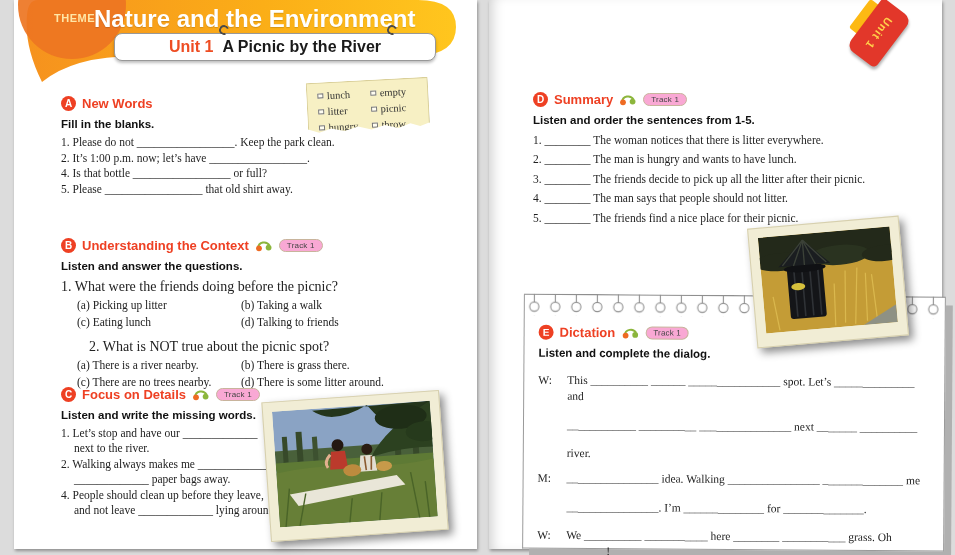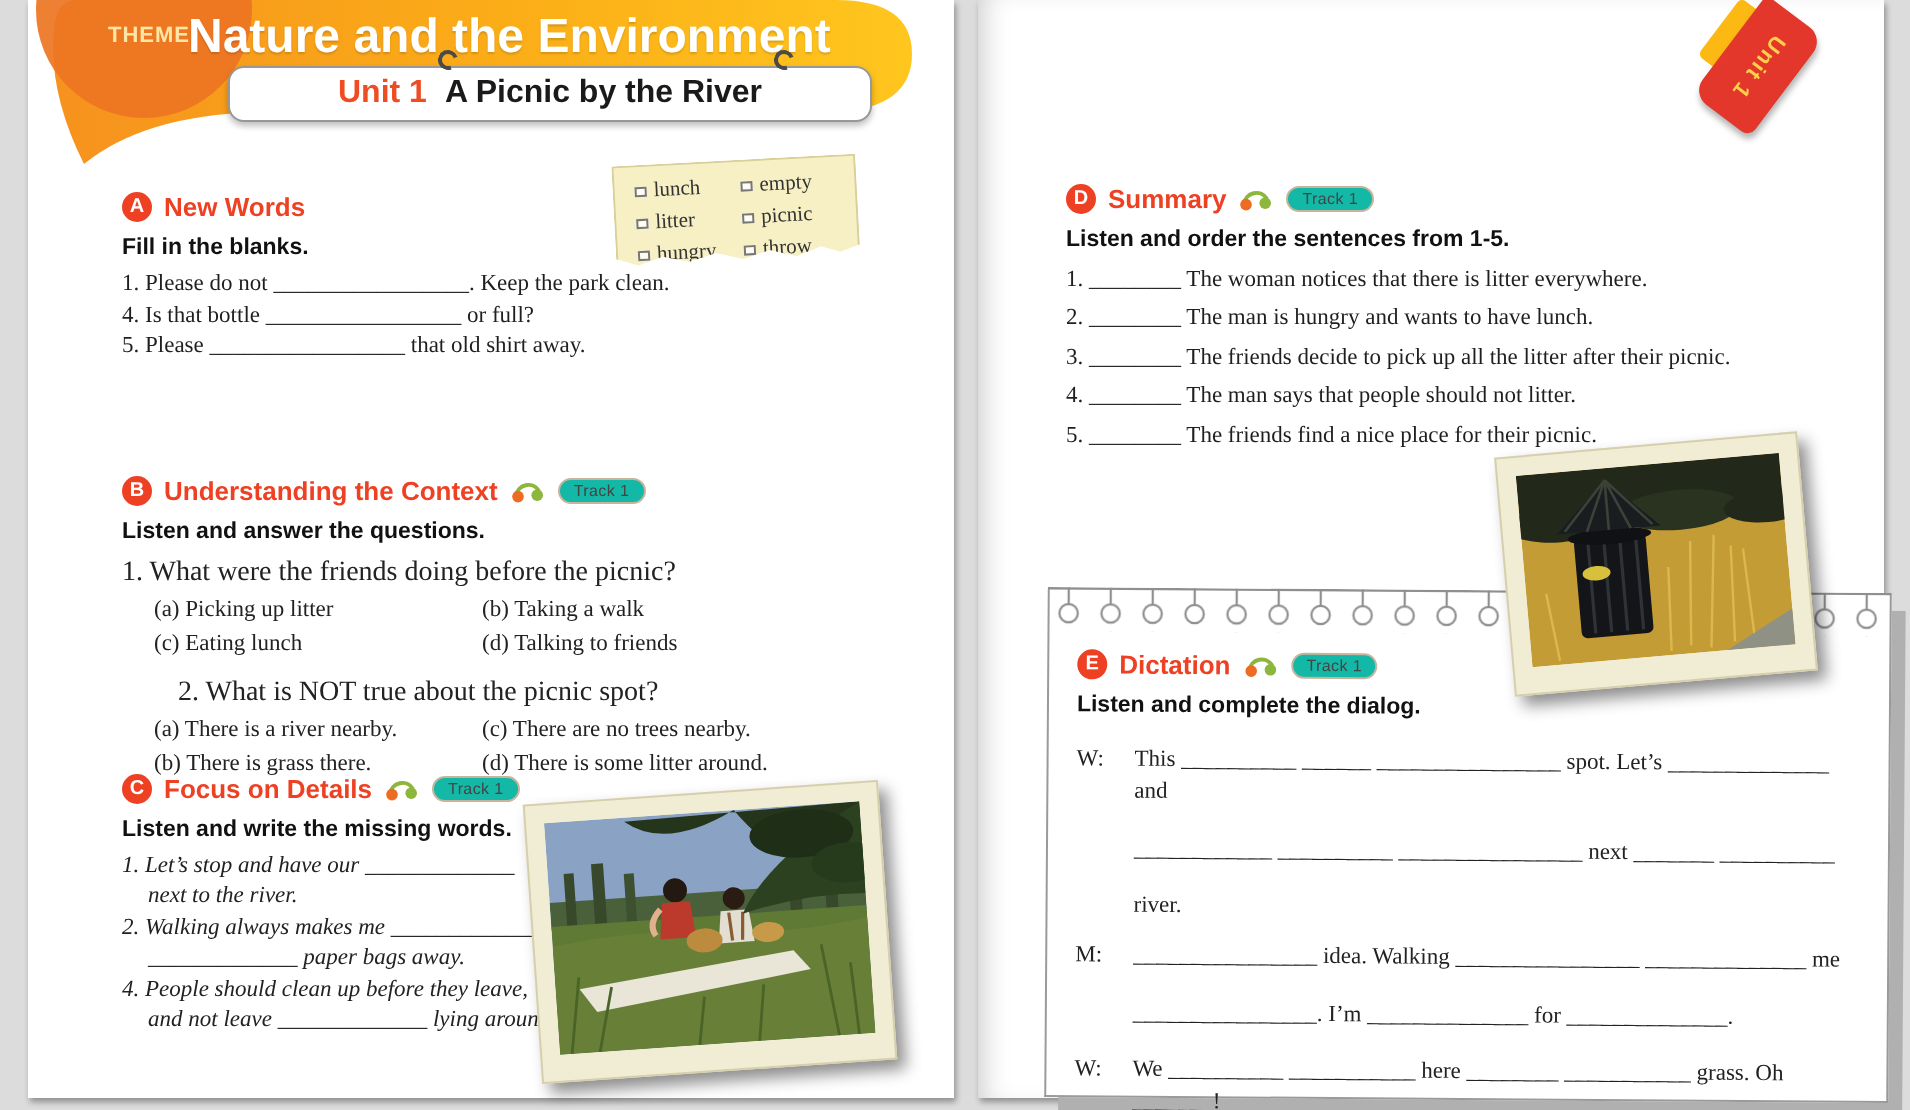--- a/index.html
+++ b/index.html
@@ -41,7 +41,7 @@
            font-family:"Liberation Sans",sans-serif; font-weight:bold; font-size:10px;
            line-height:15px; text-align:center; }
   .sec-title { color:#ee4023; font-family:"Liberation Sans",sans-serif; font-weight:bold; font-size:13px; }
-  .track { border:1px solid #c8b49c; border-radius:9px; background:#14b8a6; color:#444;
+  .track { border:1px solid #c8b49c; border-radius:9px; background:#f9a8d4; color:#444;
            font-family:"Liberation Sans",sans-serif; font-size:8px; padding:1px 7px; letter-spacing:.2px; }
   .instr { font-family:"Liberation Sans",sans-serif; font-weight:bold; font-size:11.5px; color:#111; margin-top:7px; }
   .lines { margin-top:5px; font-size:11.5px; line-height:15.7px; color:#1f1f1f; }

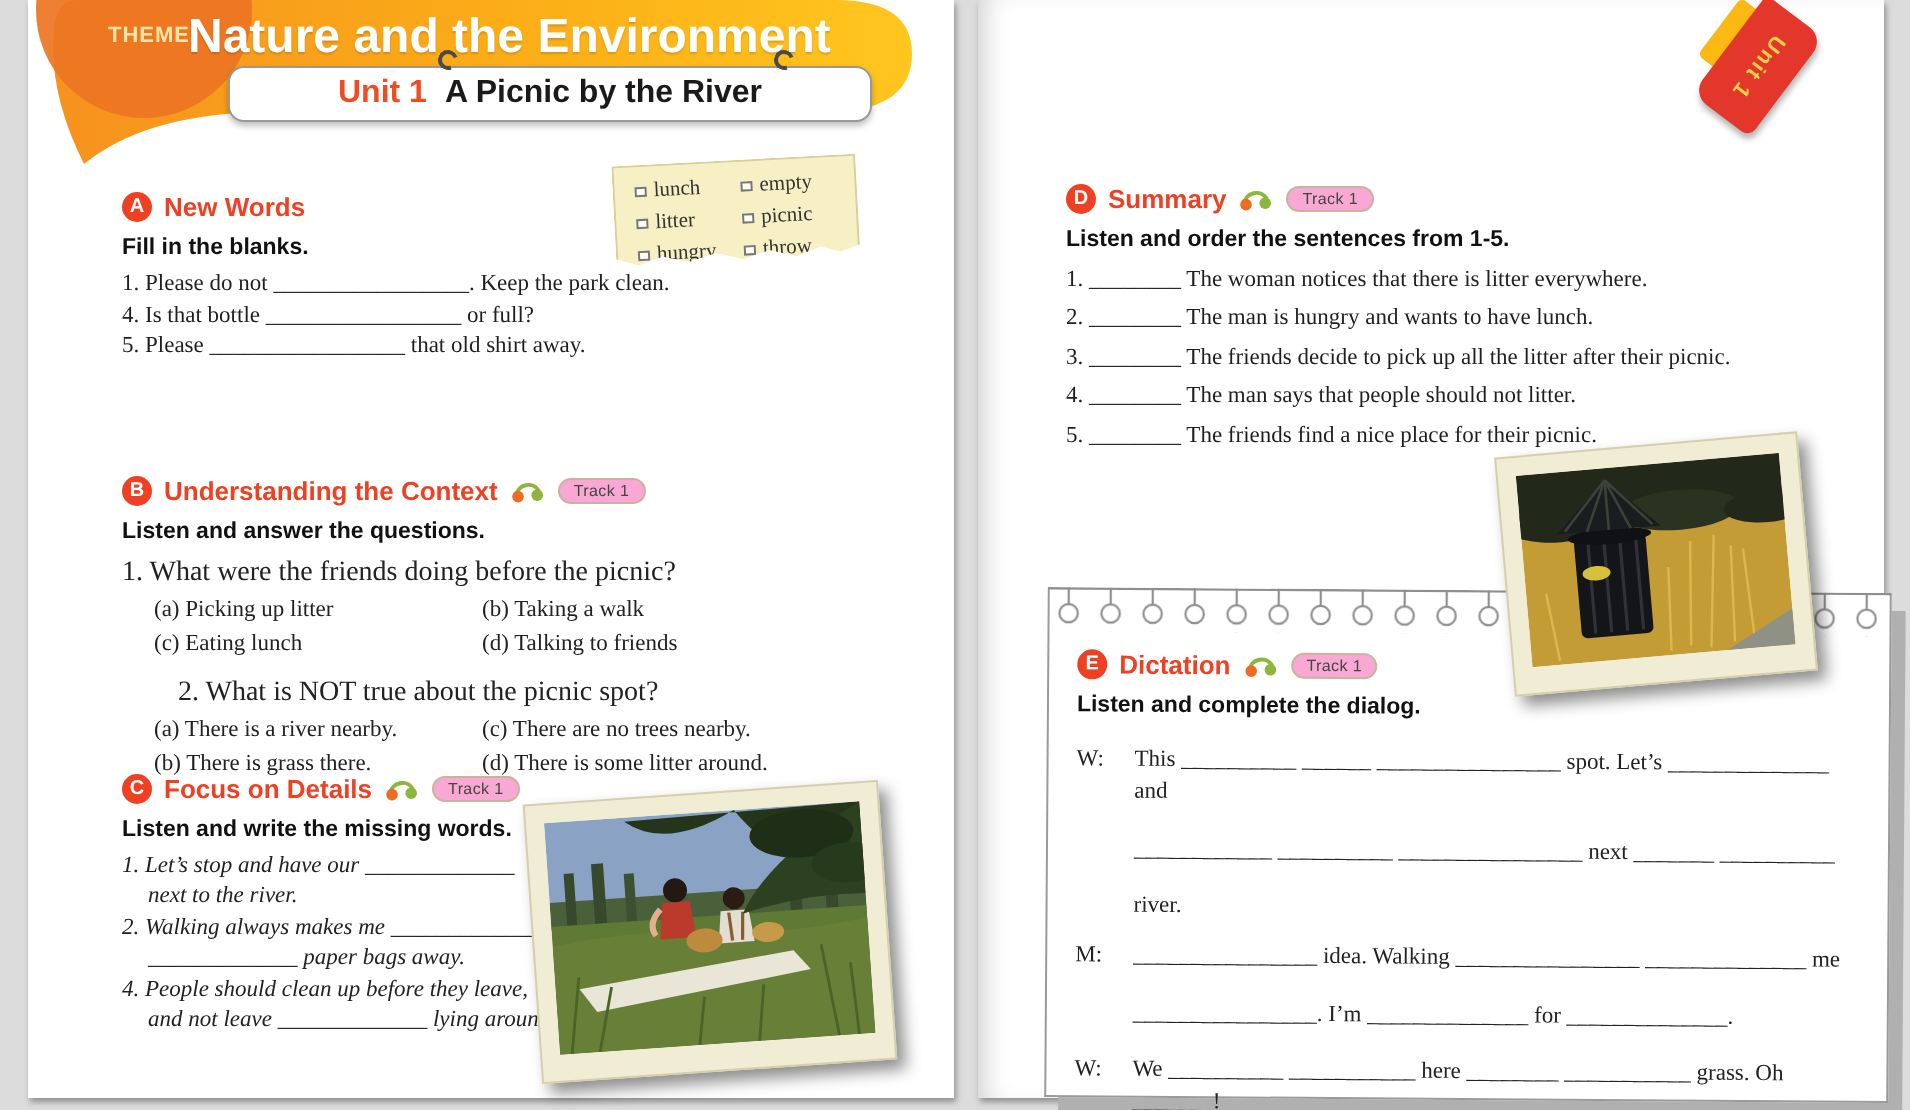--- a/index.html
+++ b/index.html
@@ -141,6 +141,7 @@
       <div class="instr">Fill in the blanks.</div>
       <div class="lines">
         <div>1. Please do not _________________. Keep the park clean.</div>
+        <div>2. It’s 1:00 p.m. now; let’s have _________________.</div>
         <div>4. Is that bottle _________________ or full?</div>
         <div>5. Please _________________ that old shirt away.</div>
       </div>

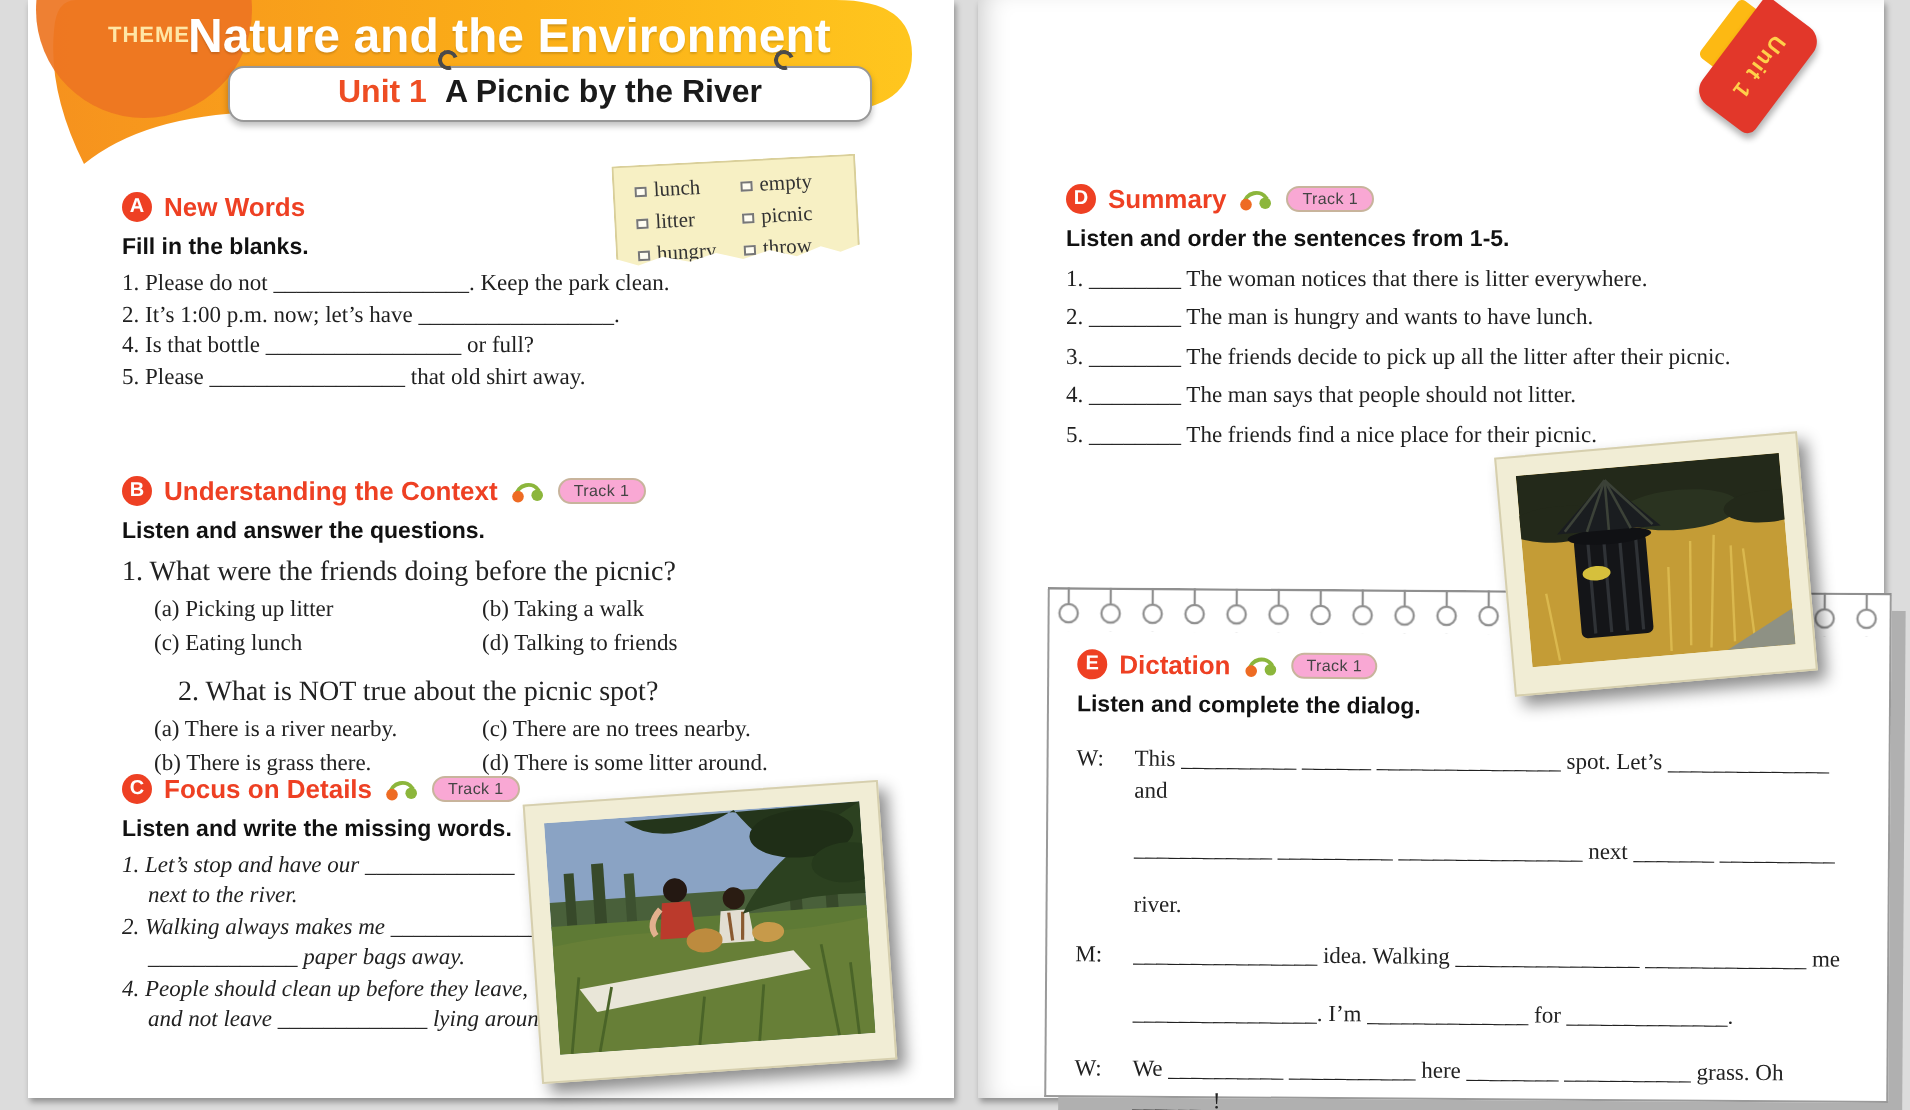--- a/index.html
+++ b/index.html
@@ -169,8 +169,8 @@
       <div class="q" style="margin-top:9px;margin-left:28px;">2. What is NOT true about the picnic spot?</div>
       <div class="opts">
         <span>(a) There is a river nearby.</span>
+        <span>(b) There is grass there.</span>
         <span>(c) There are no trees nearby.</span>
-        <span>(b) There is grass there.</span>
         <span>(d) There is some litter around.</span>
       </div>
     </div>

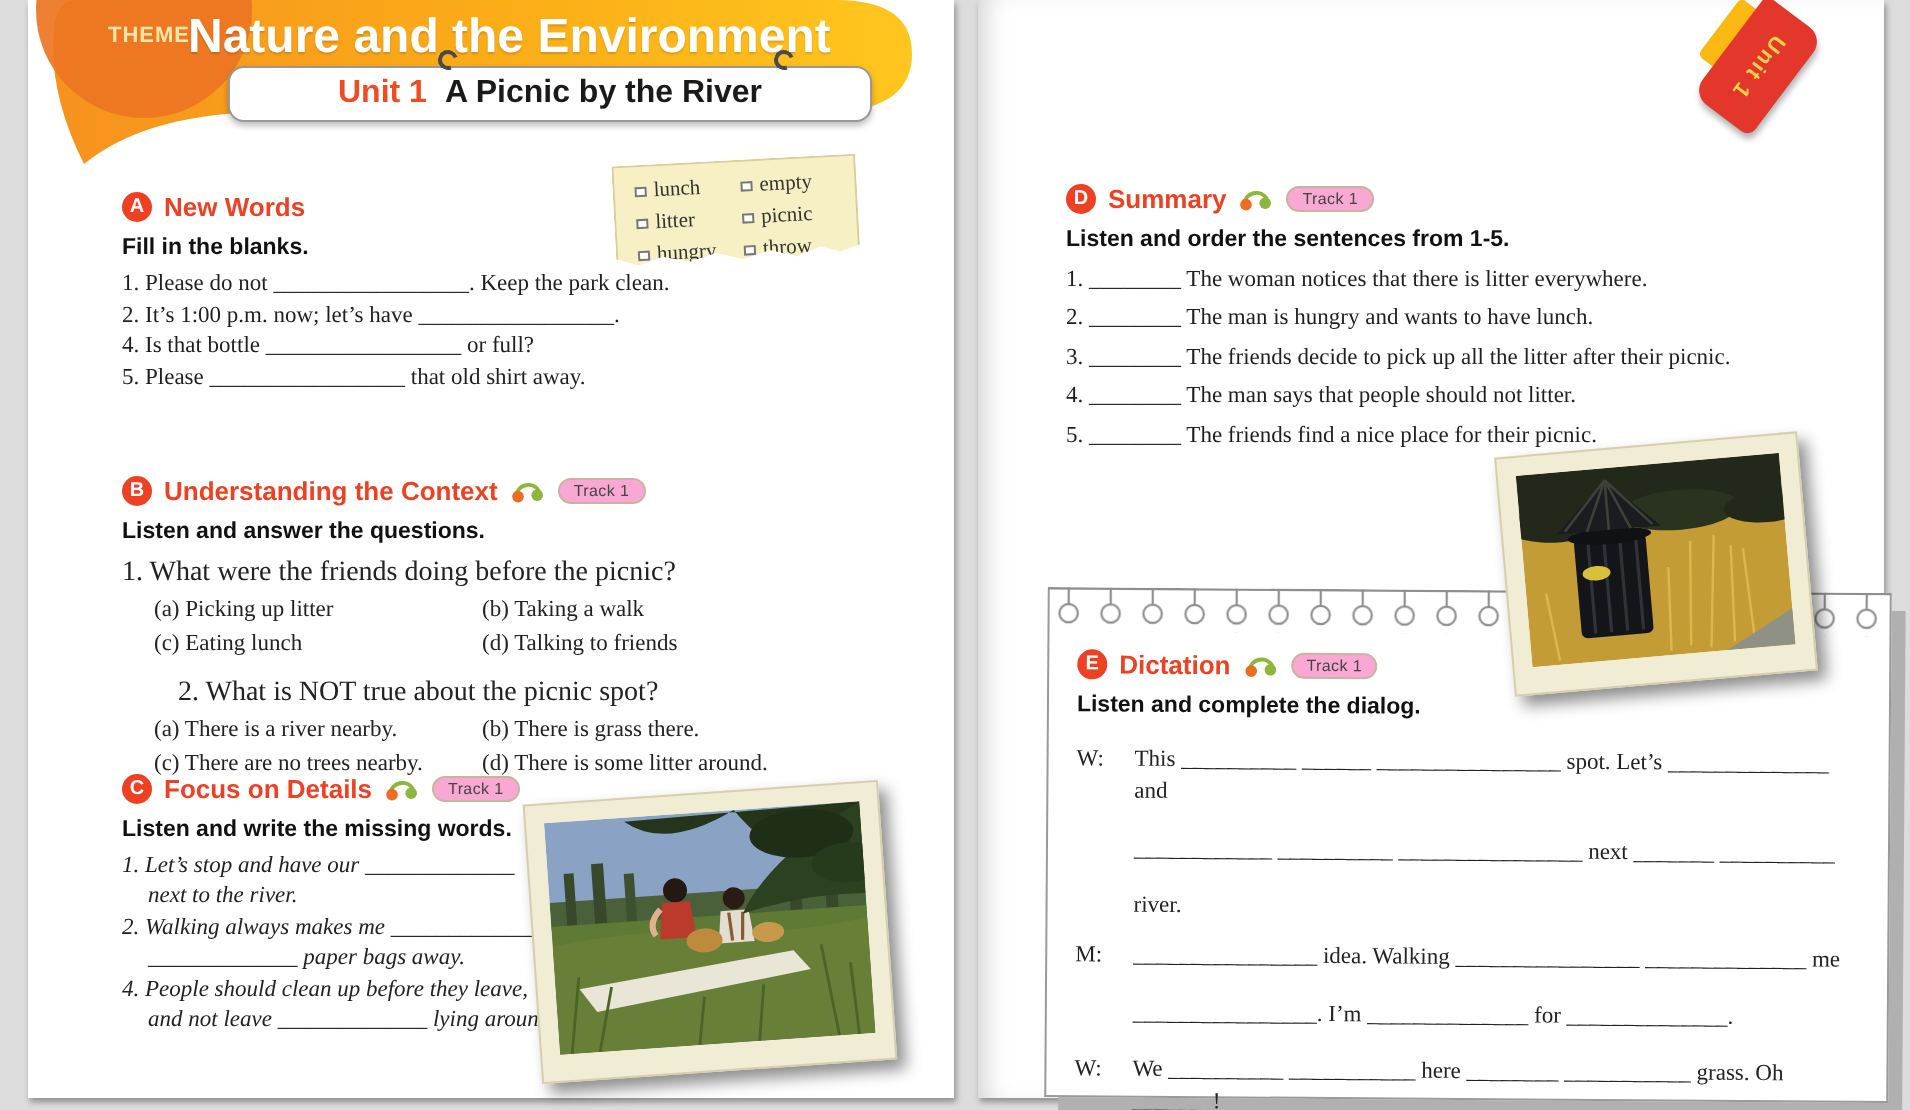--- a/index.html
+++ b/index.html
@@ -48,7 +48,7 @@
   .wide-lines { line-height:19.4px; }
   .q { margin-top:7px; font-size:14px; }
   .opts { display:grid; grid-template-columns:164px 1fr; margin:2px 0 0 16px; font-size:11.5px; line-height:16.5px; }
-  .c-item { font-size:11.5px; line-height:14.8px; margin-bottom:1px;font-style:italic; }
+  .c-item { font-size:11.5px; line-height:14.8px; margin-bottom:1px; }
   .c-item .cont { padding-left:13px; }
 
   

